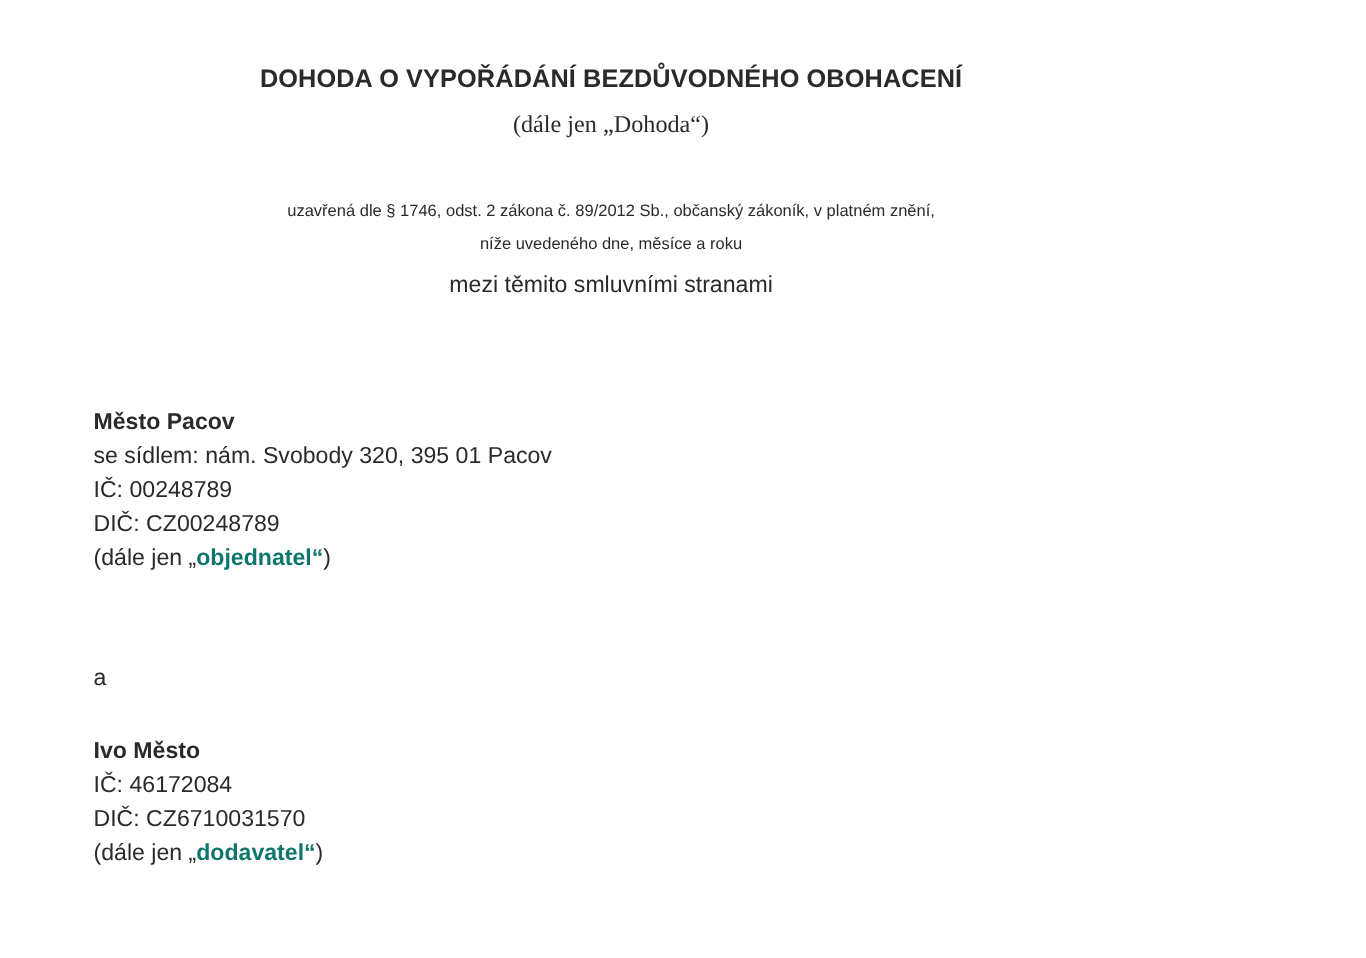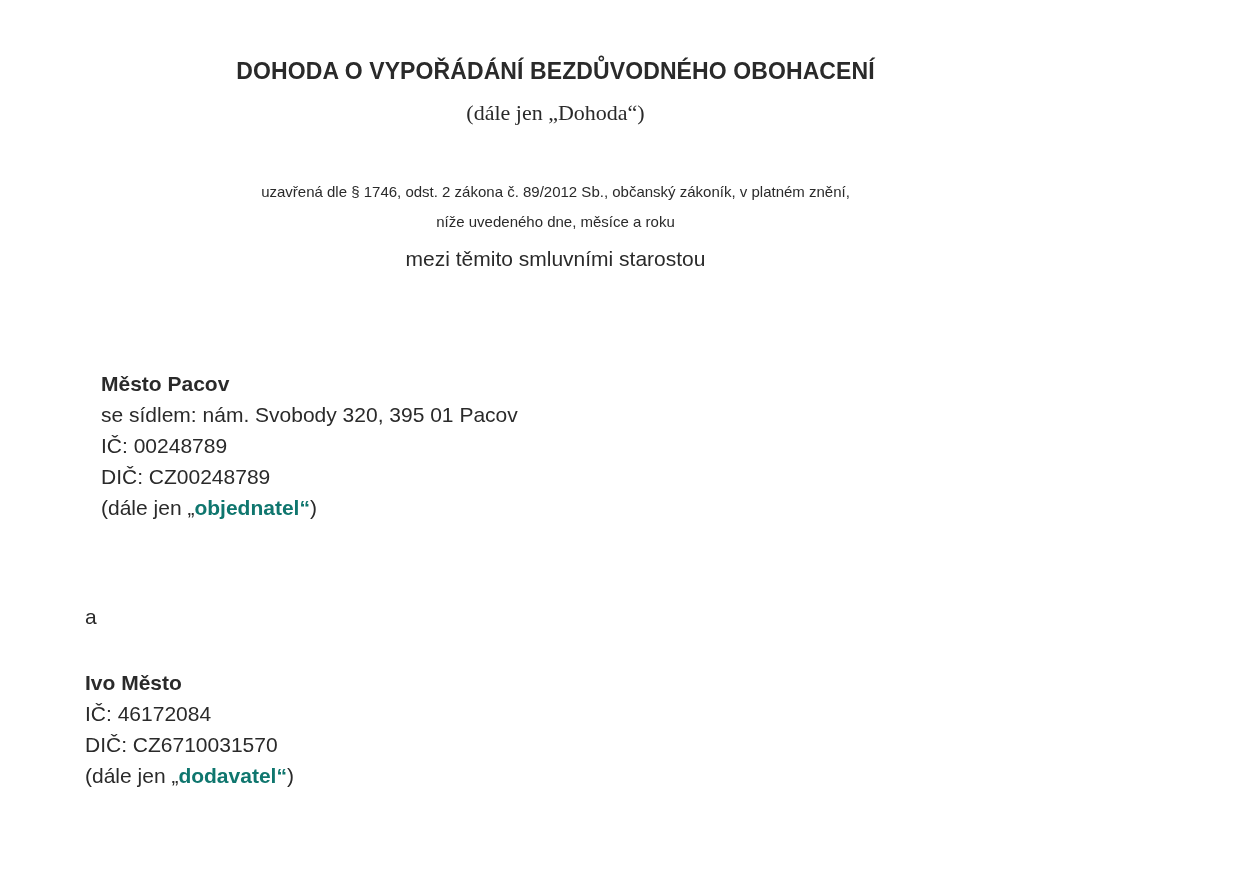--- a/index.html
+++ b/index.html
@@ -30,7 +30,7 @@
   <div>níže uvedeného dne, měsíce a roku</div>
 </div>
 
-<div class="center between">mezi těmito smluvními starostou</div>
+<div class="center between">mezi těmito smluvními stranami</div>
 
 <div class="party party1">
   <div class="name">Město Pacov</div>

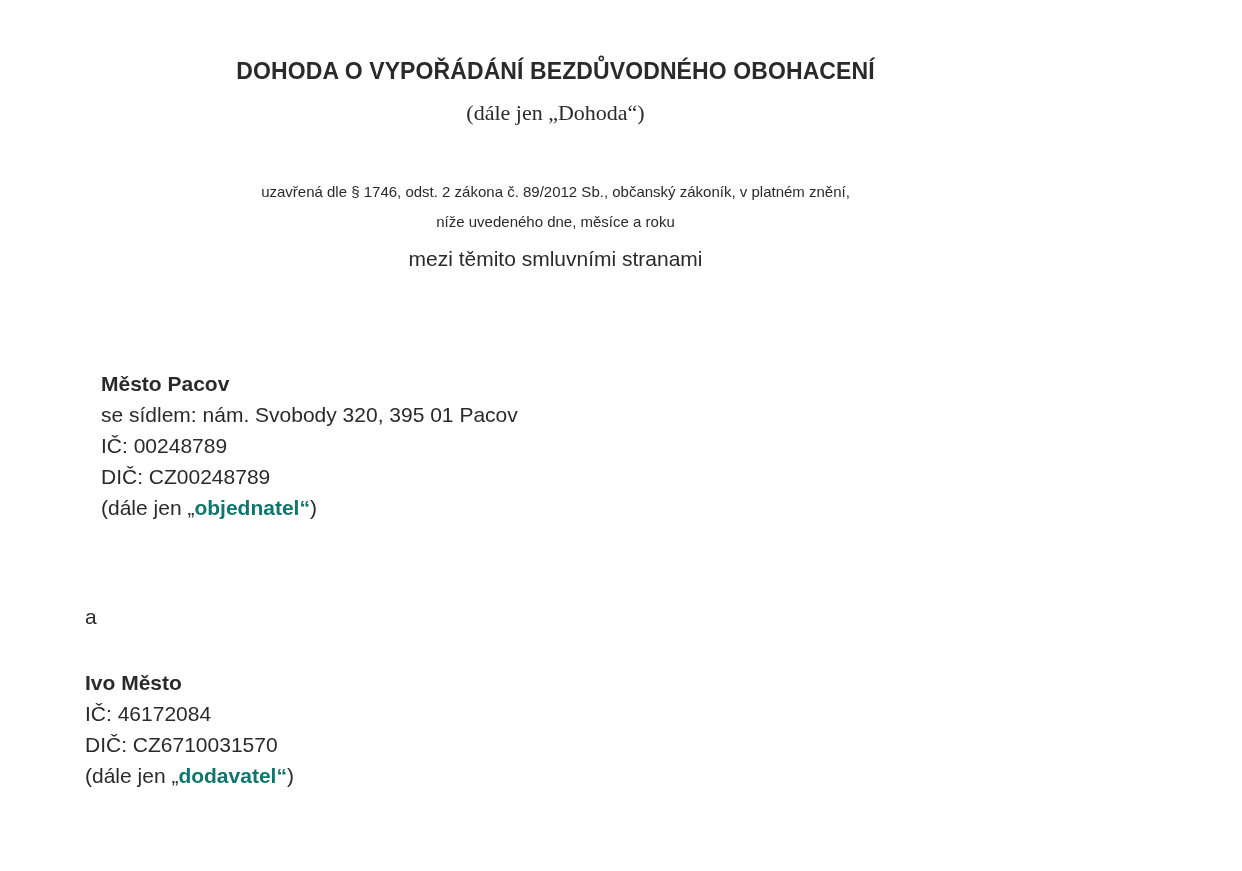--- a/index.html
+++ b/index.html
@@ -13,7 +13,7 @@
   .preamble { top: 156px; font-size: 15px; line-height: 30px; margin-top: 21px; }
   .between { top: 247px; font-size: 21px; }
   .party { position: absolute; left: 85px; font-size: 21px; line-height: 31px; }
-  .party1 { top: 368px; margin-left: 16px; }
+  .party1 { top: 368px; }
   .conj { position: absolute; left: 85px; top: 605px; font-size: 21px; }
   .party2 { top: 667px; }
   .party .name { font-weight: bold; }

